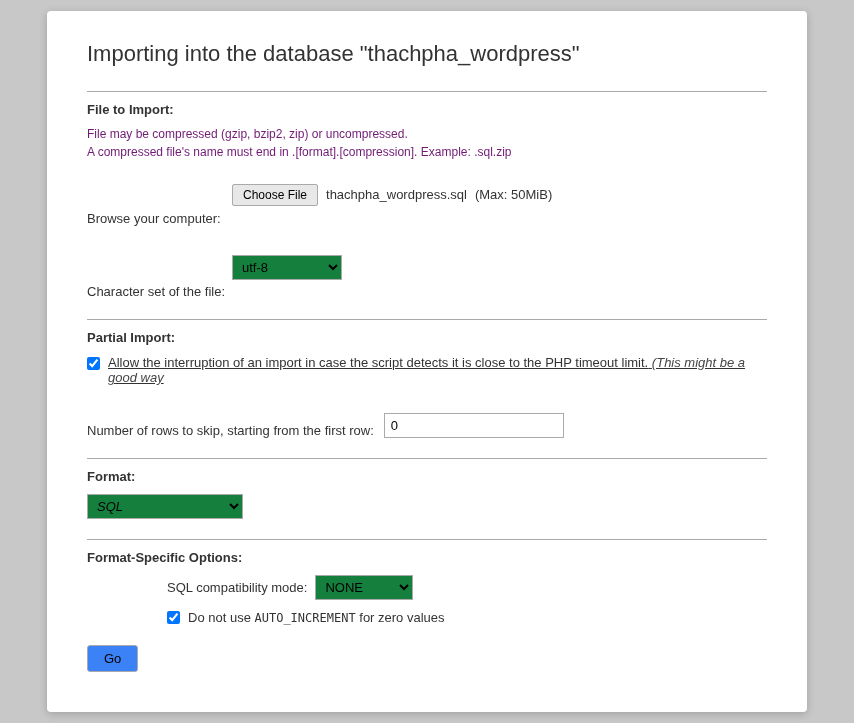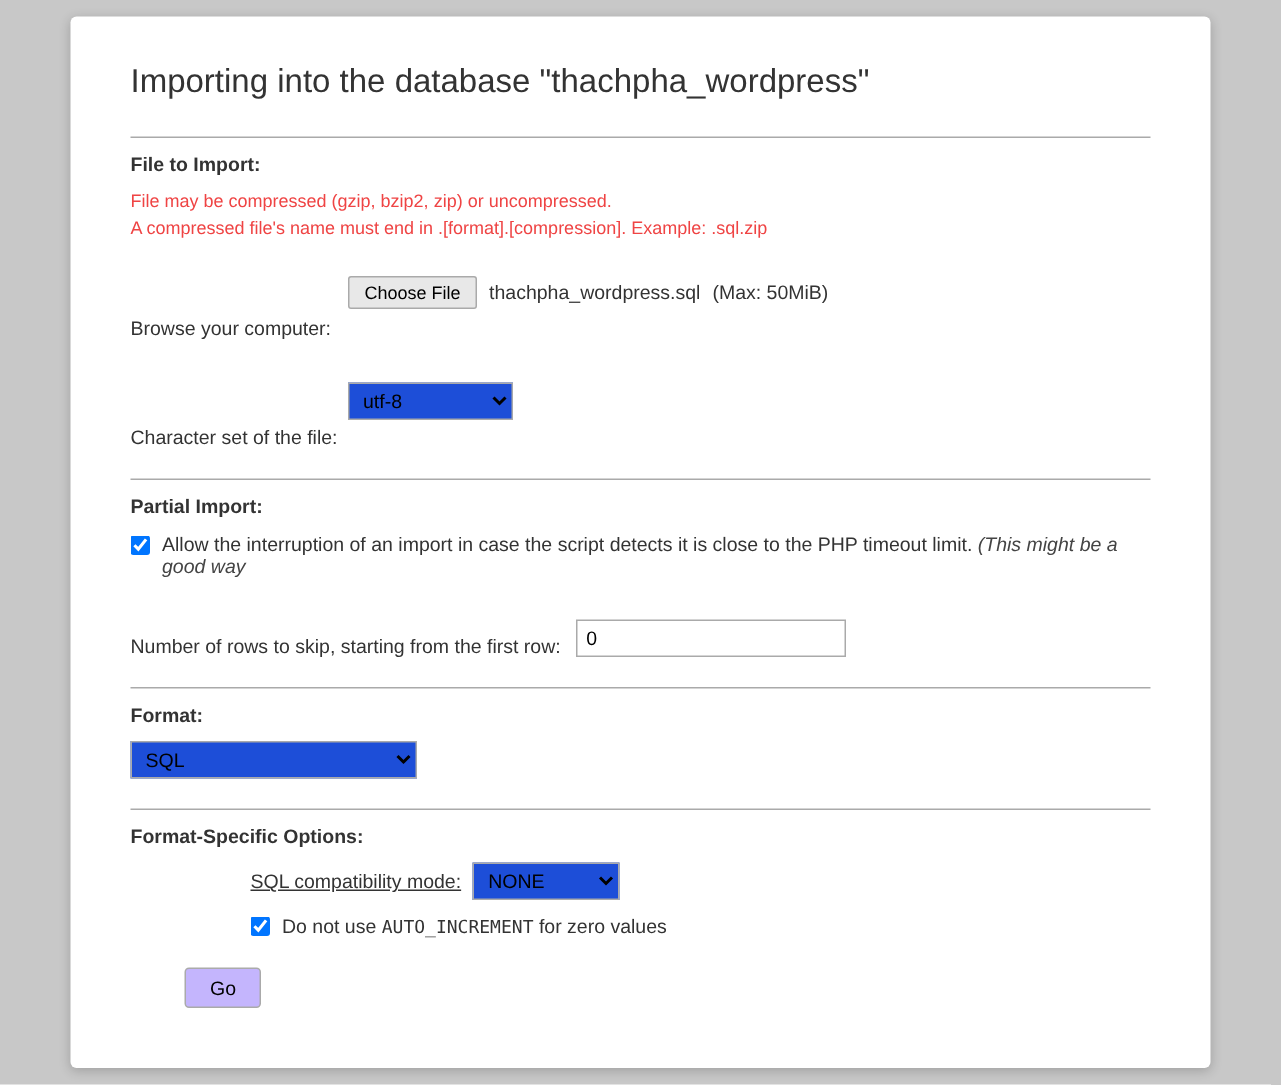--- a/index.html
+++ b/index.html
@@ -38,7 +38,7 @@
     }
     .desc-text {
       font-size: 12px;
-      color: #ef4444;
+      color: #701a75;
       margin-bottom: 4px;
     }
     .bold-text {

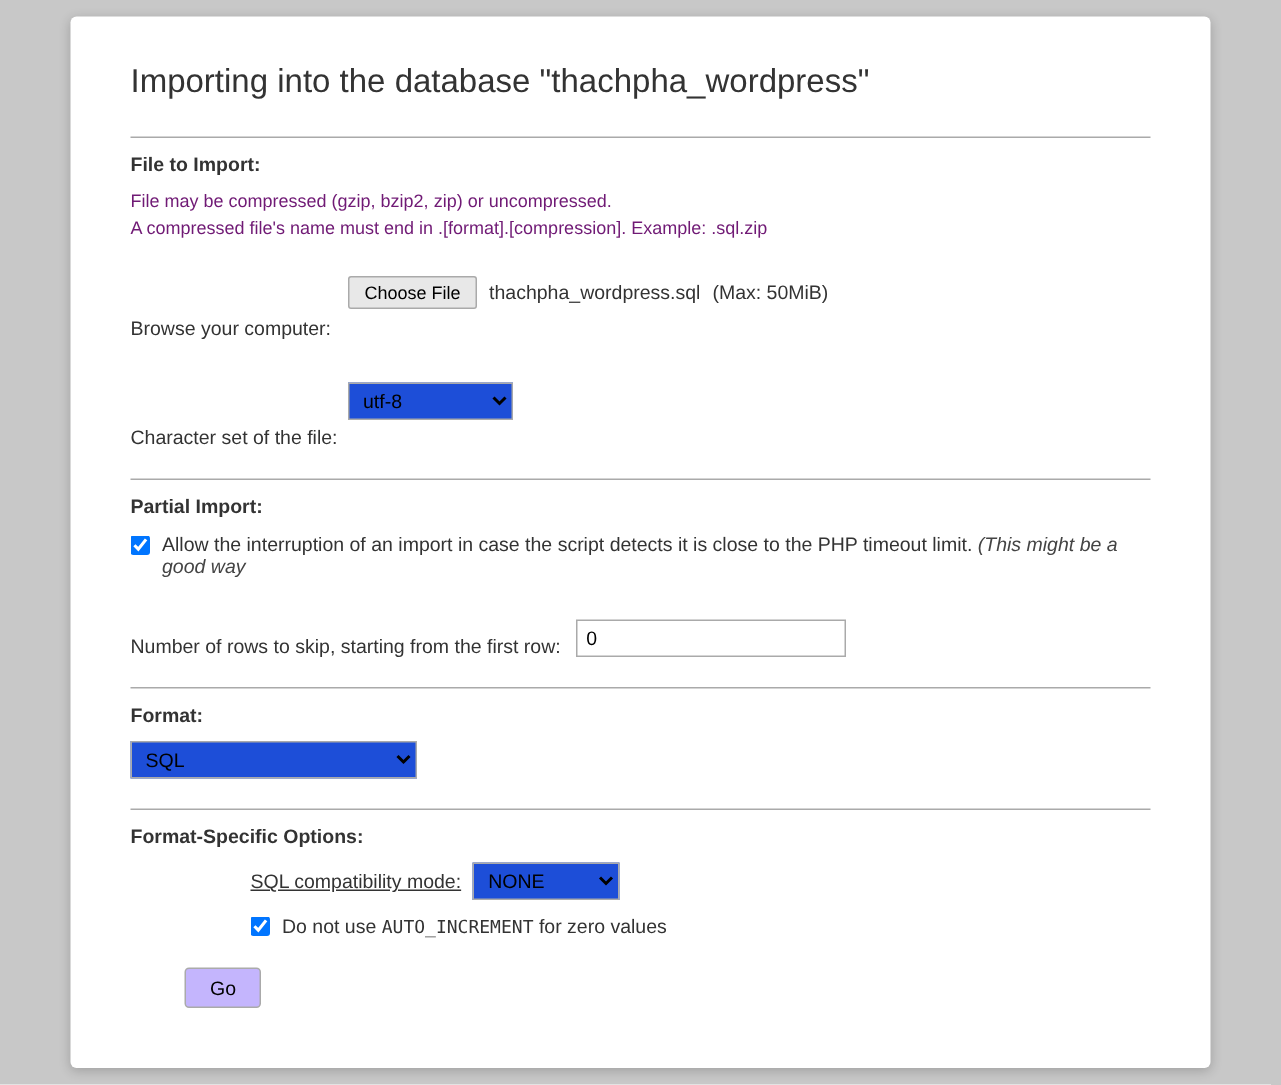--- a/index.html
+++ b/index.html
@@ -77,7 +77,7 @@
       border: 1px solid #aaa;
       padding: 3px 5px;
       font-size: 13px;
-      background: #1d4ed8;
+      background: #15803d;
       cursor: pointer;
     }
     .charset-select {

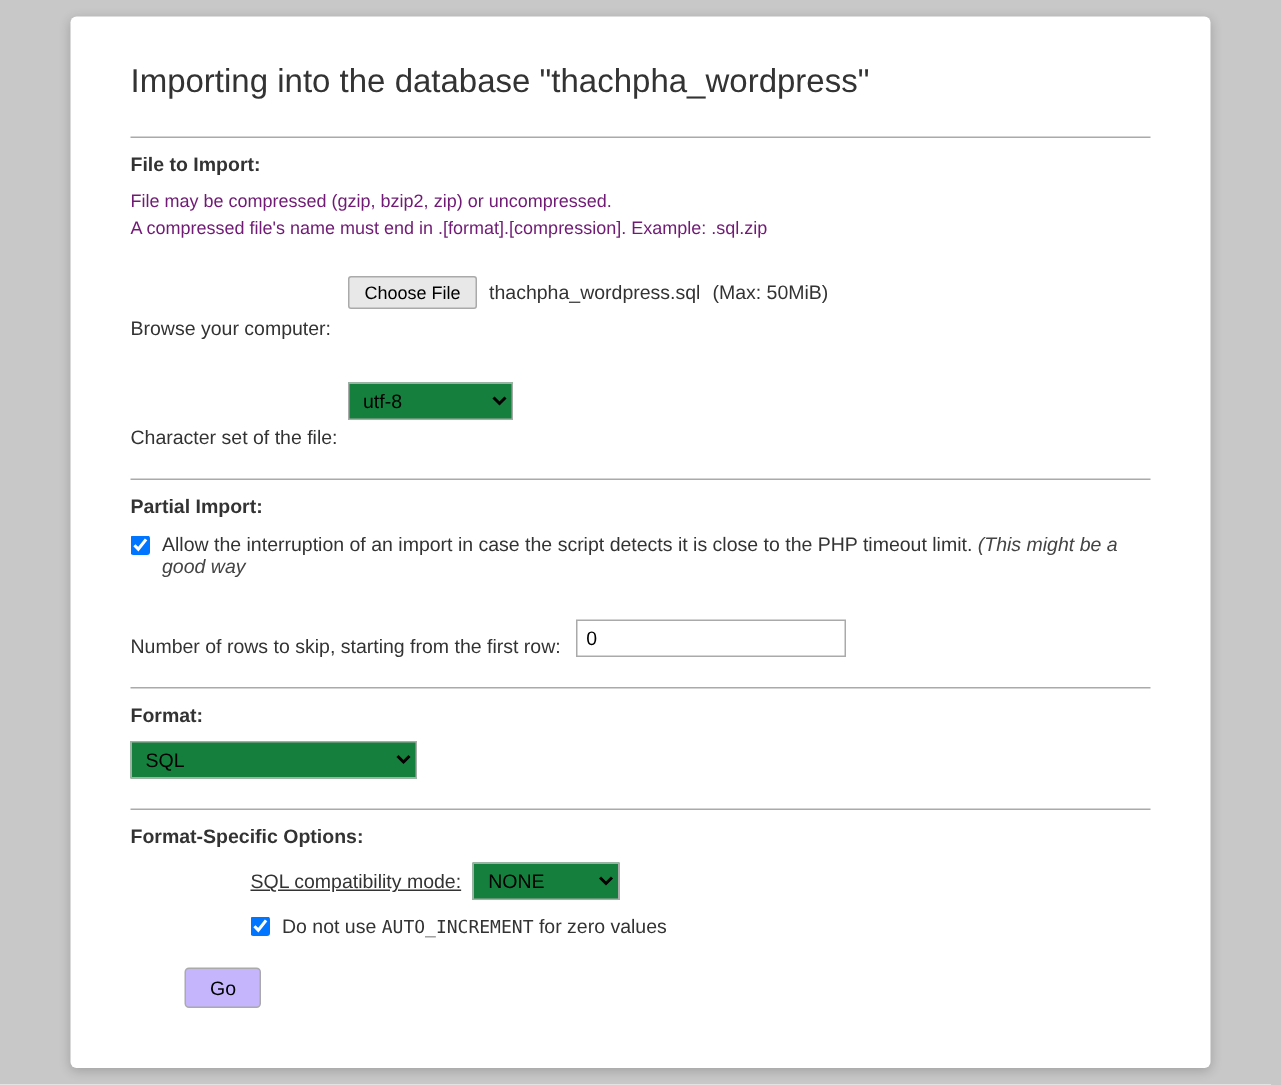--- a/index.html
+++ b/index.html
@@ -93,6 +93,7 @@
       display: flex;
       align-items: flex-start;
       margin-bottom: 28px;
+      text-decoration: underline;
     }
     .checkbox-row input[type="checkbox"] {
       margin-right: 8px;

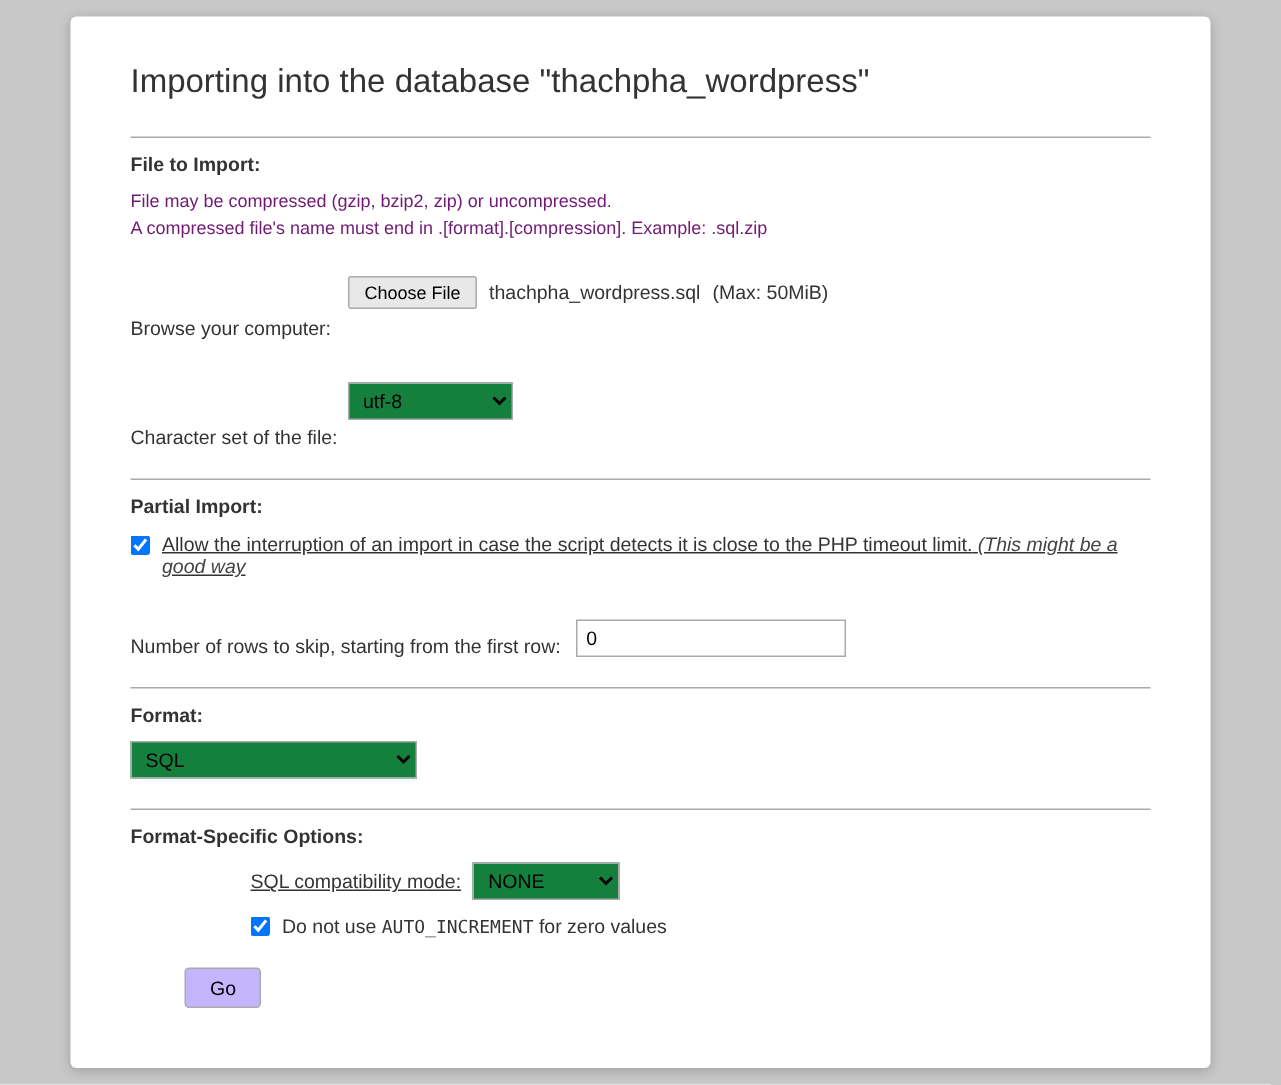--- a/index.html
+++ b/index.html
@@ -84,7 +84,8 @@
       width: 110px;
     }
     .format-select {
-      width: 191px;
+      width: 156px;
+      font-style: italic;
     }
     .compat-select {
       width: 98px;

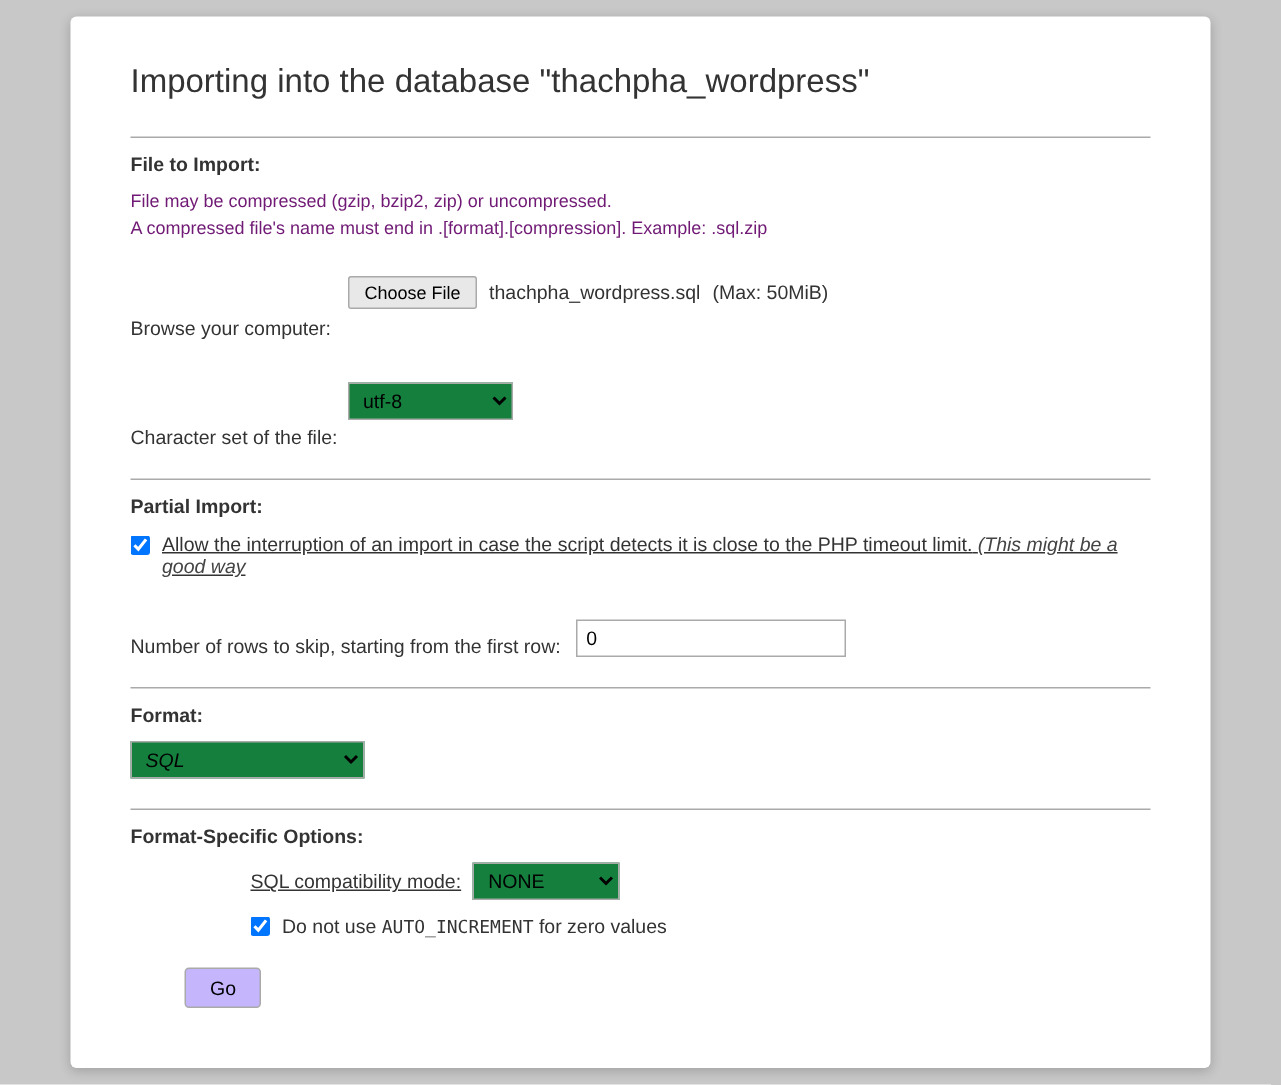--- a/index.html
+++ b/index.html
@@ -145,7 +145,6 @@
       font-size: 13px;
       color: #333;
       margin-right: 8px;
-      text-decoration: underline;
     }
     .auto-inc-row {
       display: flex;

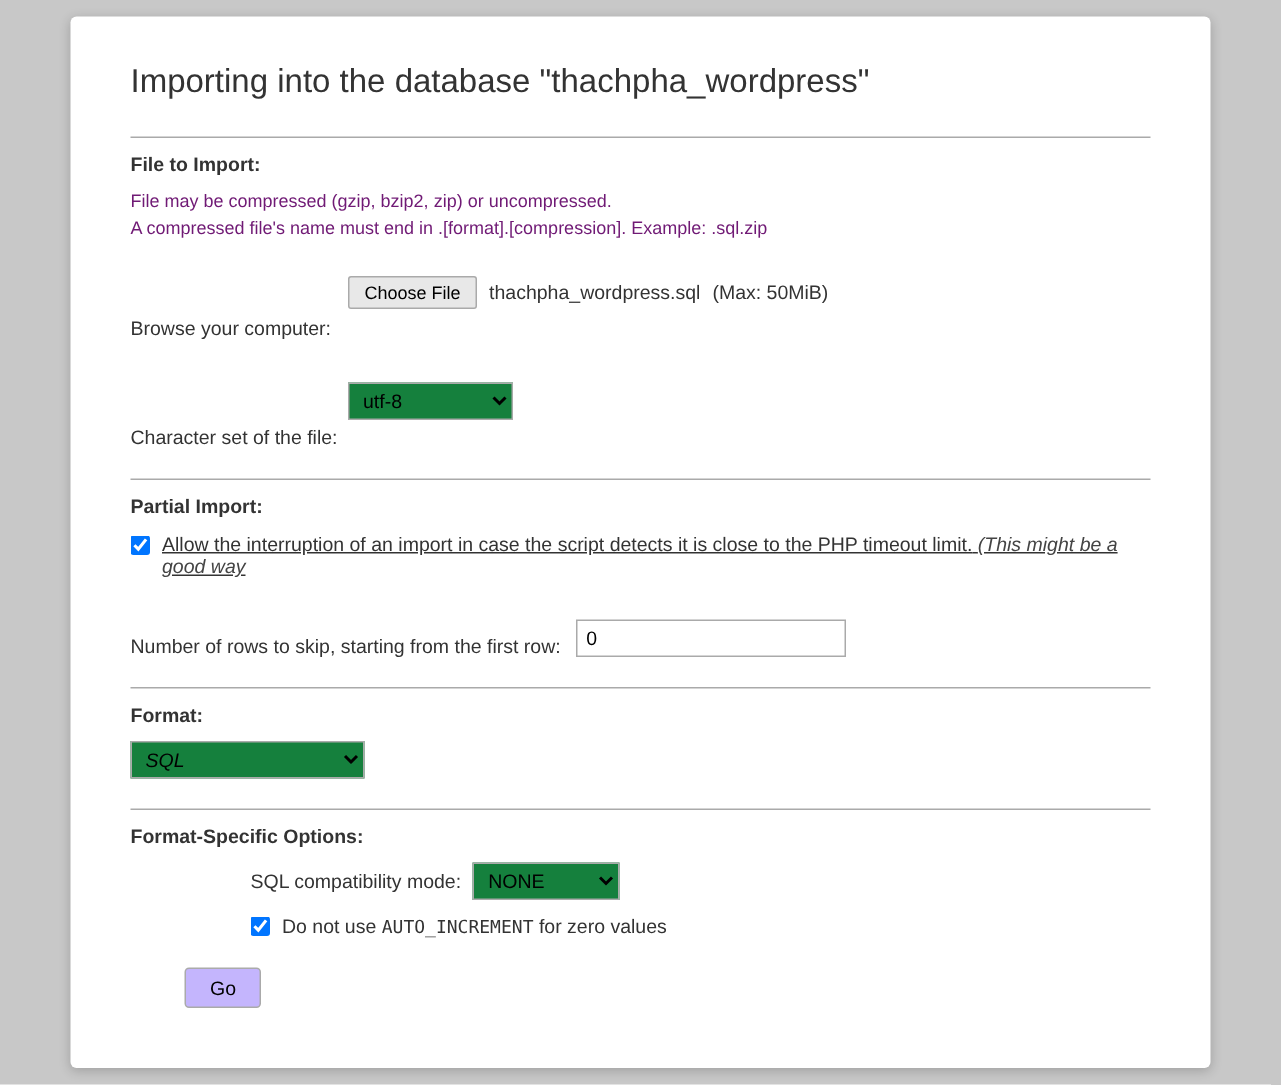--- a/index.html
+++ b/index.html
@@ -164,13 +164,12 @@
       font-size: 12px;
     }
     .go-btn {
-      background: #c4b5fd;
+      background: #3b82f6;
       border: 1px solid #aaa;
       padding: 5px 16px;
       font-size: 13px;
       cursor: pointer;
       border-radius: 3px;
-      margin-left: 36px;
     }
   </style>
 </head>

